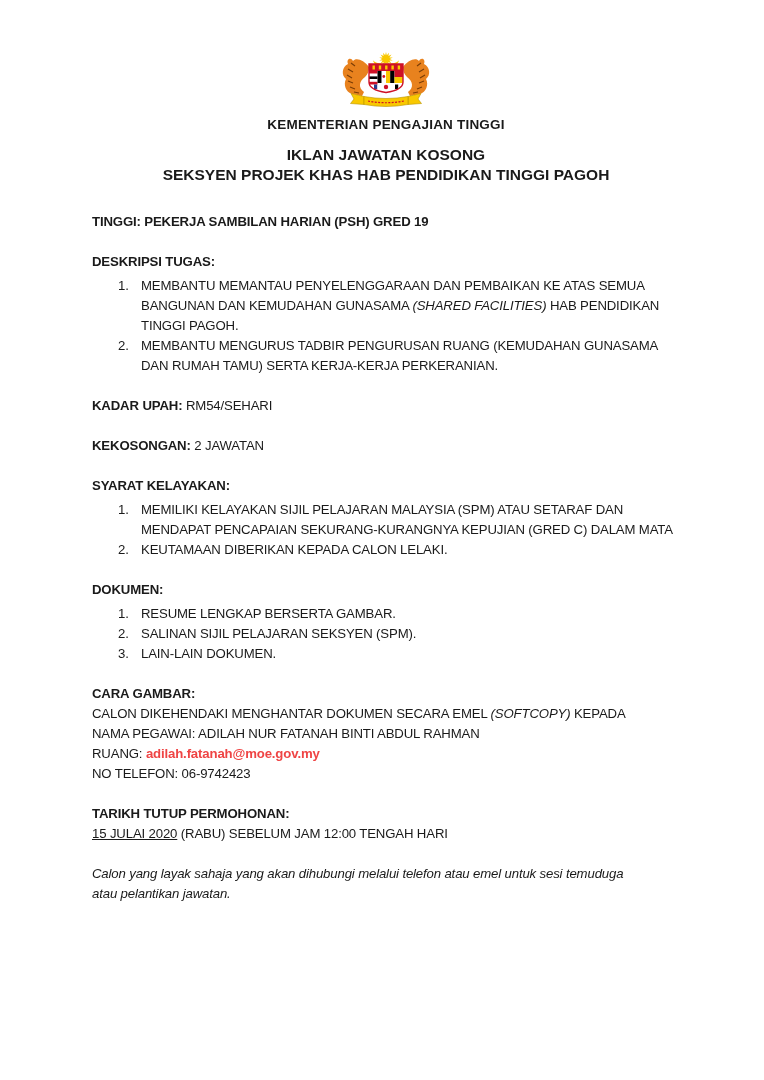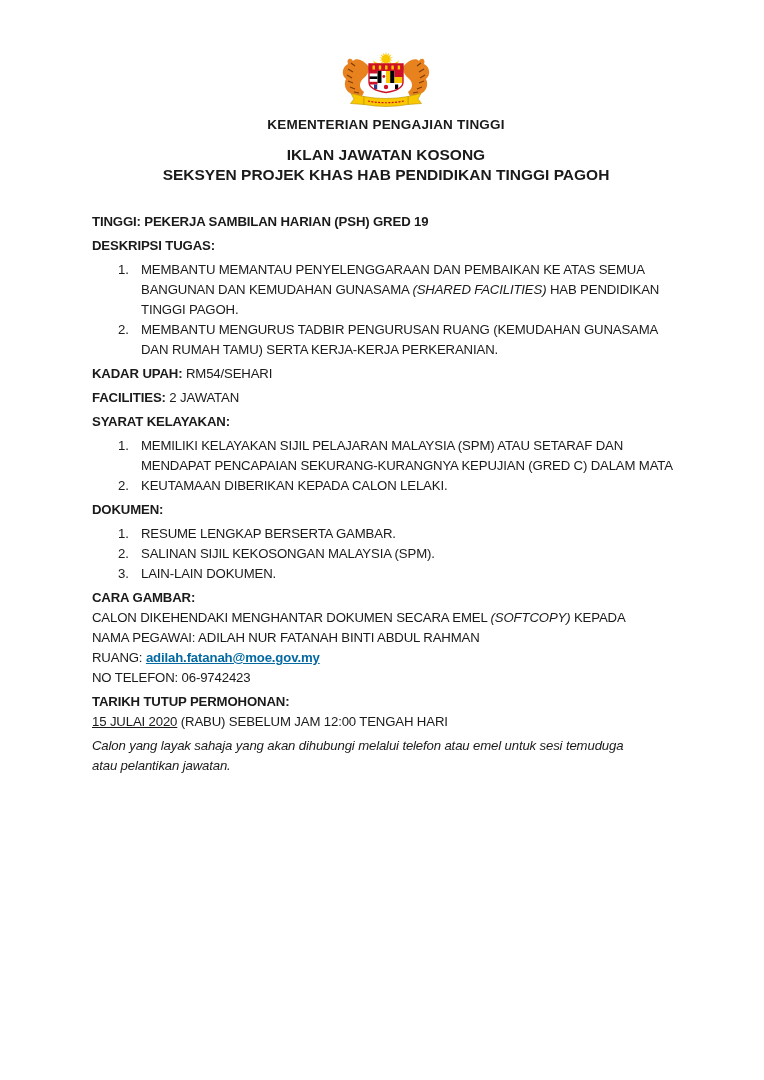--- a/index.html
+++ b/index.html
@@ -15,7 +15,7 @@
   .doc-title{margin-top:13px;font-size:15.5px;font-weight:bold;line-height:20px;}
   .doc-title .t-line{line-height:20px;}
 
-  .section{margin-top:4px;}
+  .section{margin-top:20px;}
   .section.first{margin-top:27px;}
   .line{font-size:13.2px;line-height:20px;white-space:nowrap;letter-spacing:-0.15px;}
   .b{font-weight:bold;}

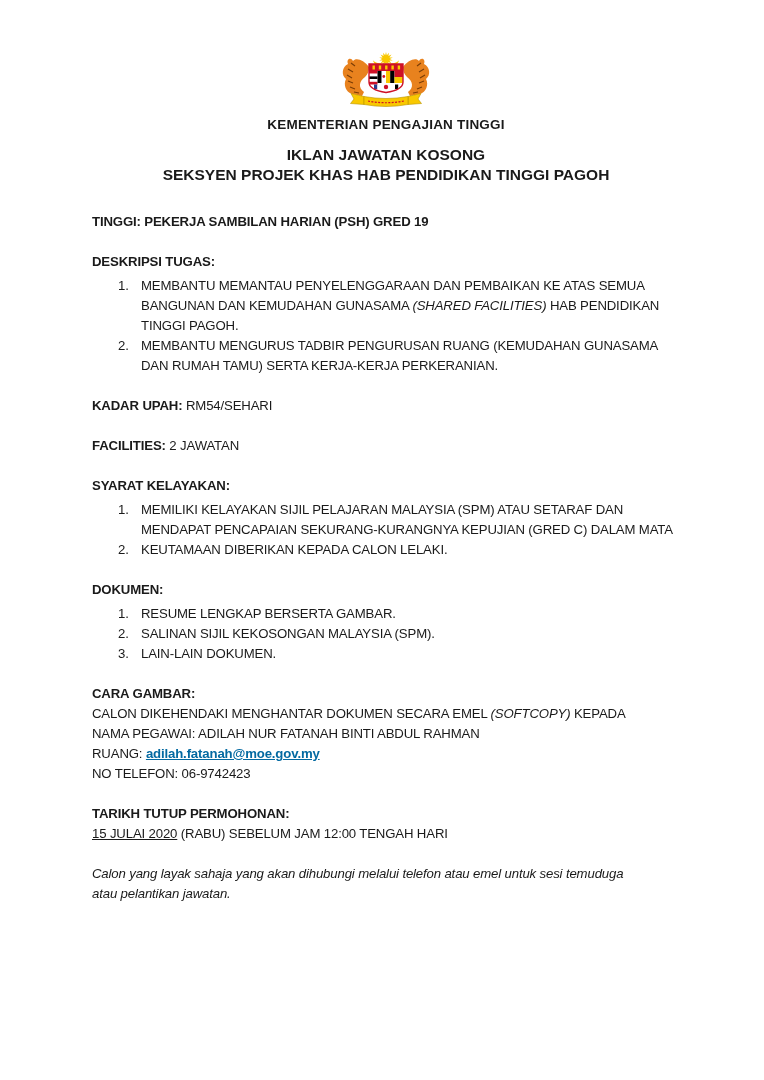--- a/index.html
+++ b/index.html
@@ -123,7 +123,7 @@
   </div>
 
   <div class="section">
-    <div class="line"><span class="b">FACILITIES: </span><span>2 JAWATAN</span></div>
+    <div class="line"><span class="b">KEKOSONGAN: </span><span>2 JAWATAN</span></div>
   </div>
 
   <div class="section">

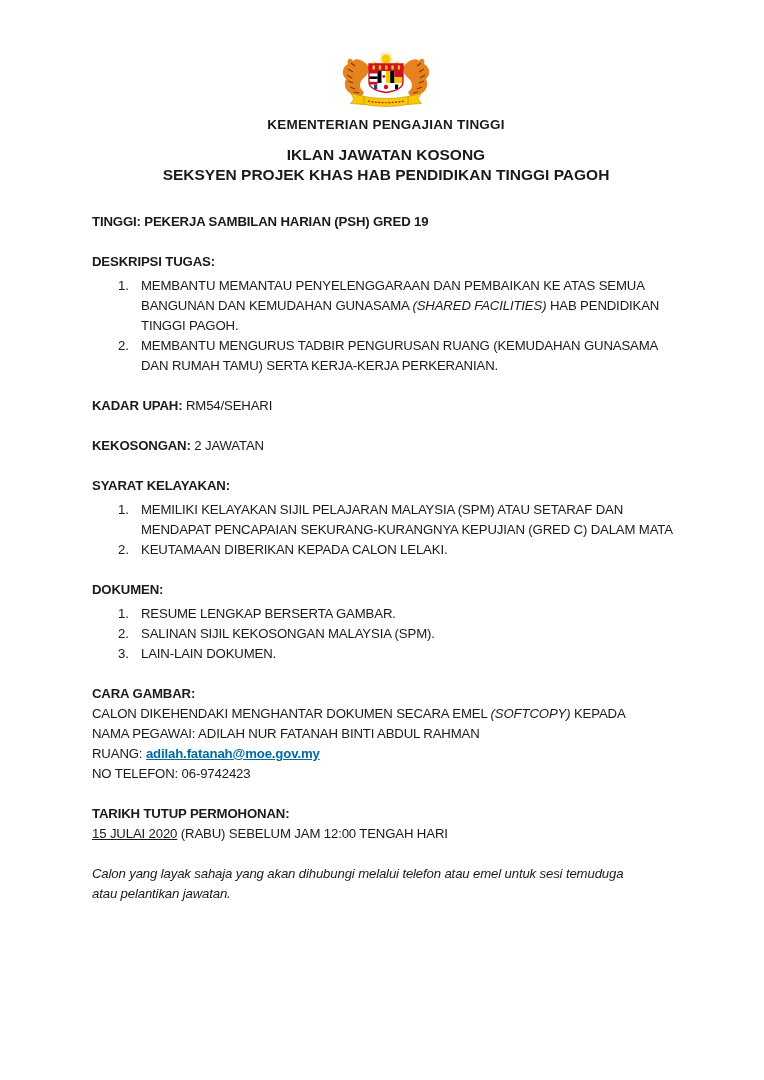--- a/index.html
+++ b/index.html
@@ -157,7 +157,7 @@
       <div class="li">
         <div class="num line">2.</div>
         <div class="txt">
-            <div class="line">SALINAN SIJIL KEKOSONGAN MALAYSIA (SPM).</div>
+            <div class="line">SALINAN SIJIL PELAJARAN SEKSYEN (SPM).</div>
           </div>
       </div>
       <div class="li">

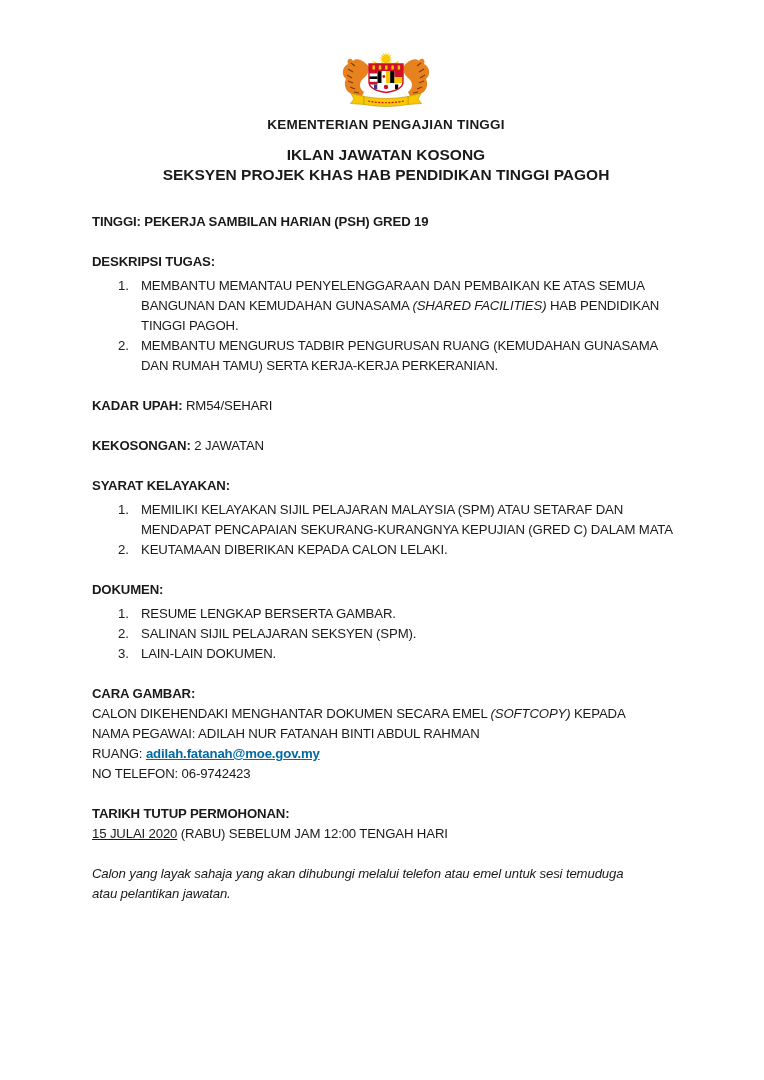--- a/index.html
+++ b/index.html
@@ -25,7 +25,7 @@
   .li{display:flex;}
   .li .num{width:23px;margin-left:26px;flex:none;}
   .li .txt{flex:none;}
-  a.email{color:#0369a1;font-weight:bold;text-decoration:underline;cursor:pointer;text-align:center;}
+  a.email{color:#ef4444;font-weight:bold;cursor:pointer;text-align:center;}
   .footer-note .line{font-style:italic;}
 </style>
 </head>

